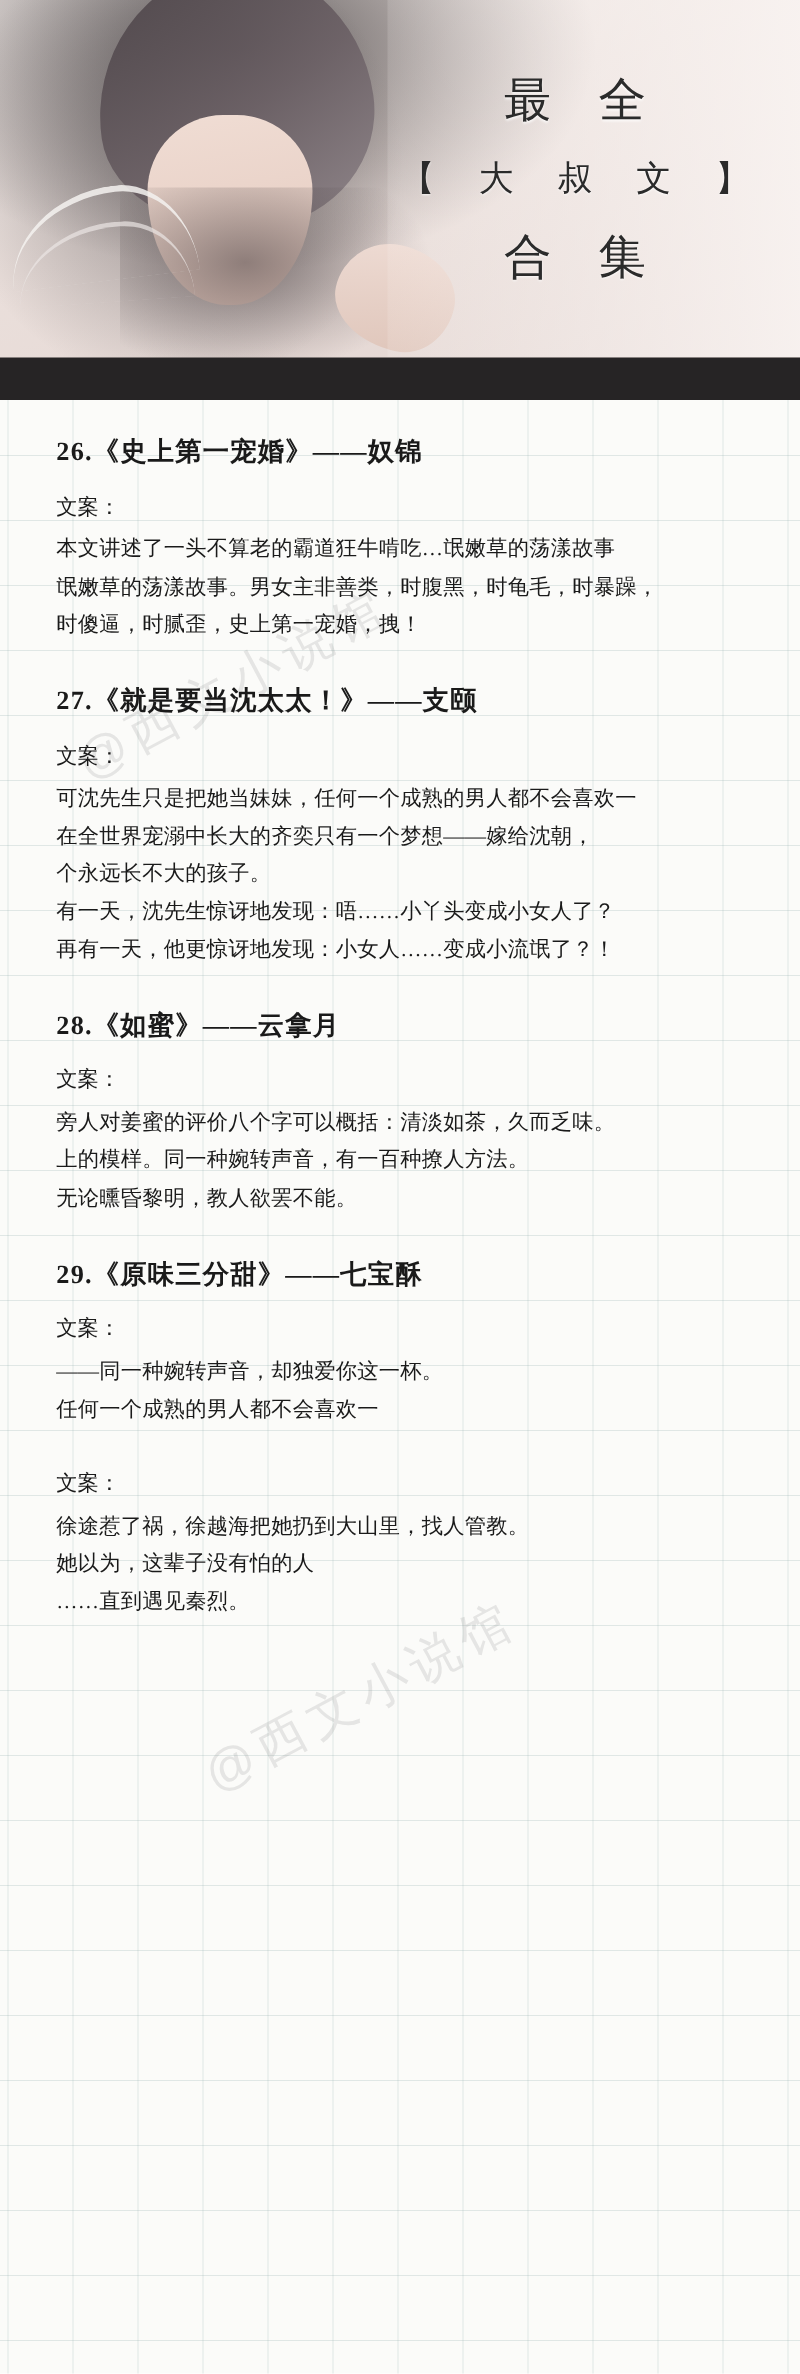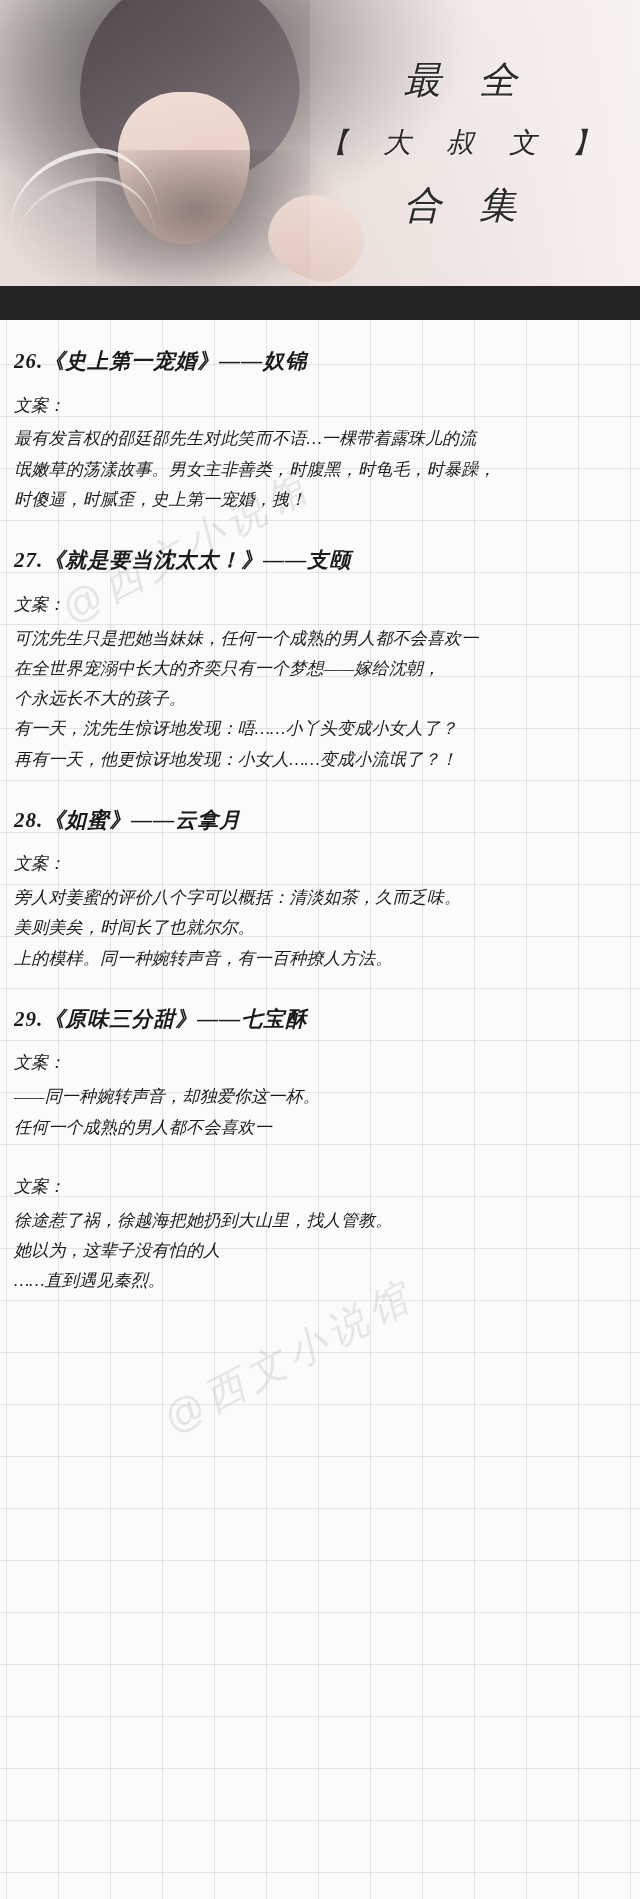--- a/index.html
+++ b/index.html
@@ -25,7 +25,6 @@
     background-size: 52px 52px;
     background-position: 6px 0;
     overflow: hidden;
-    font-style: italic;
   }
 
   

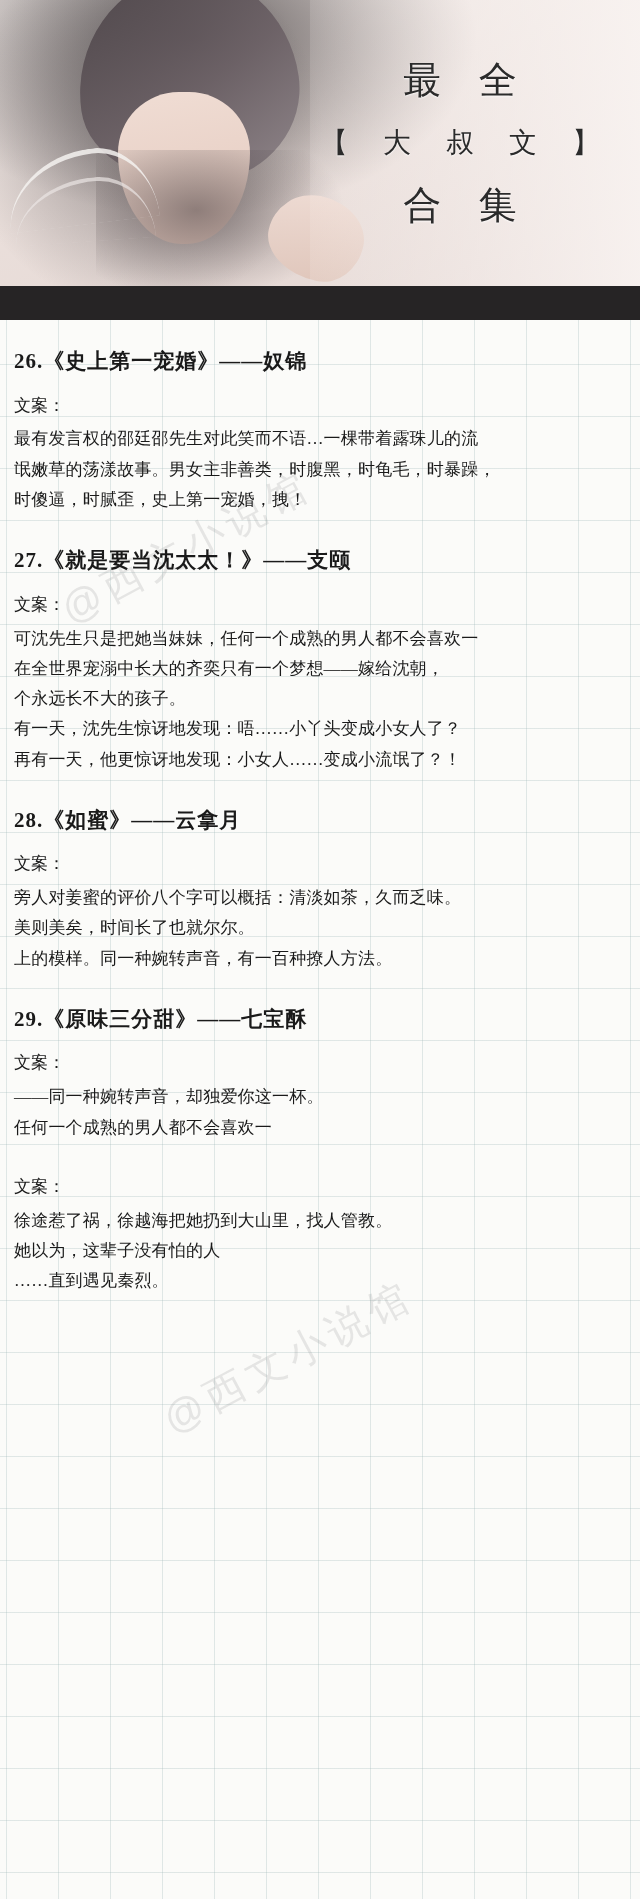--- a/index.html
+++ b/index.html
@@ -146,7 +146,7 @@
     padding: 26px 14px 40px 14px;
     z-index: 2;
   }
-  .entry { margin-bottom: 30px; }
+  .entry { margin-bottom: 30px; margin-left: 31px; }
   .entry-title {
     font-size: 21px;
     font-weight: bold;

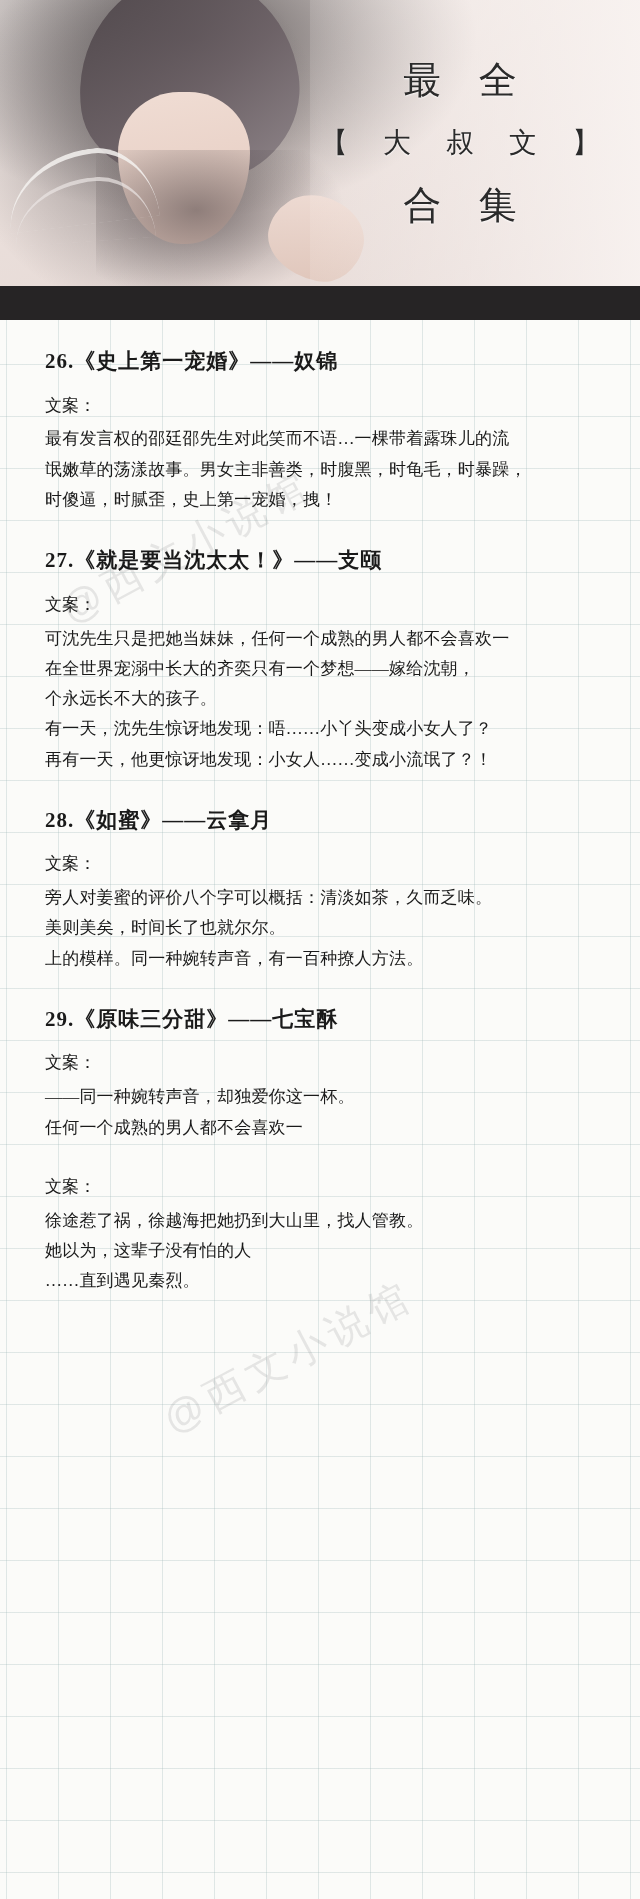--- a/index.html
+++ b/index.html
@@ -197,7 +197,7 @@
     <div class="entry">
       <h2 class="entry-title">26.《史上第一宠婚》——奴锦</h2>
       <p class="entry-label">文案：</p>
-      <p class="entry-line">最有发言权的邵廷邵先生对此笑而不语…一棵带着露珠儿的流</p>
+      <p class="entry-line">本文讲述了一头不算老的霸道狂牛啃吃…氓嫩草的荡漾故事</p>
       <p class="entry-line">氓嫩草的荡漾故事。男女主非善类，时腹黑，时龟毛，时暴躁，</p>
       <p class="entry-line">时傻逼，时腻歪，史上第一宠婚，拽！</p>
     </div>

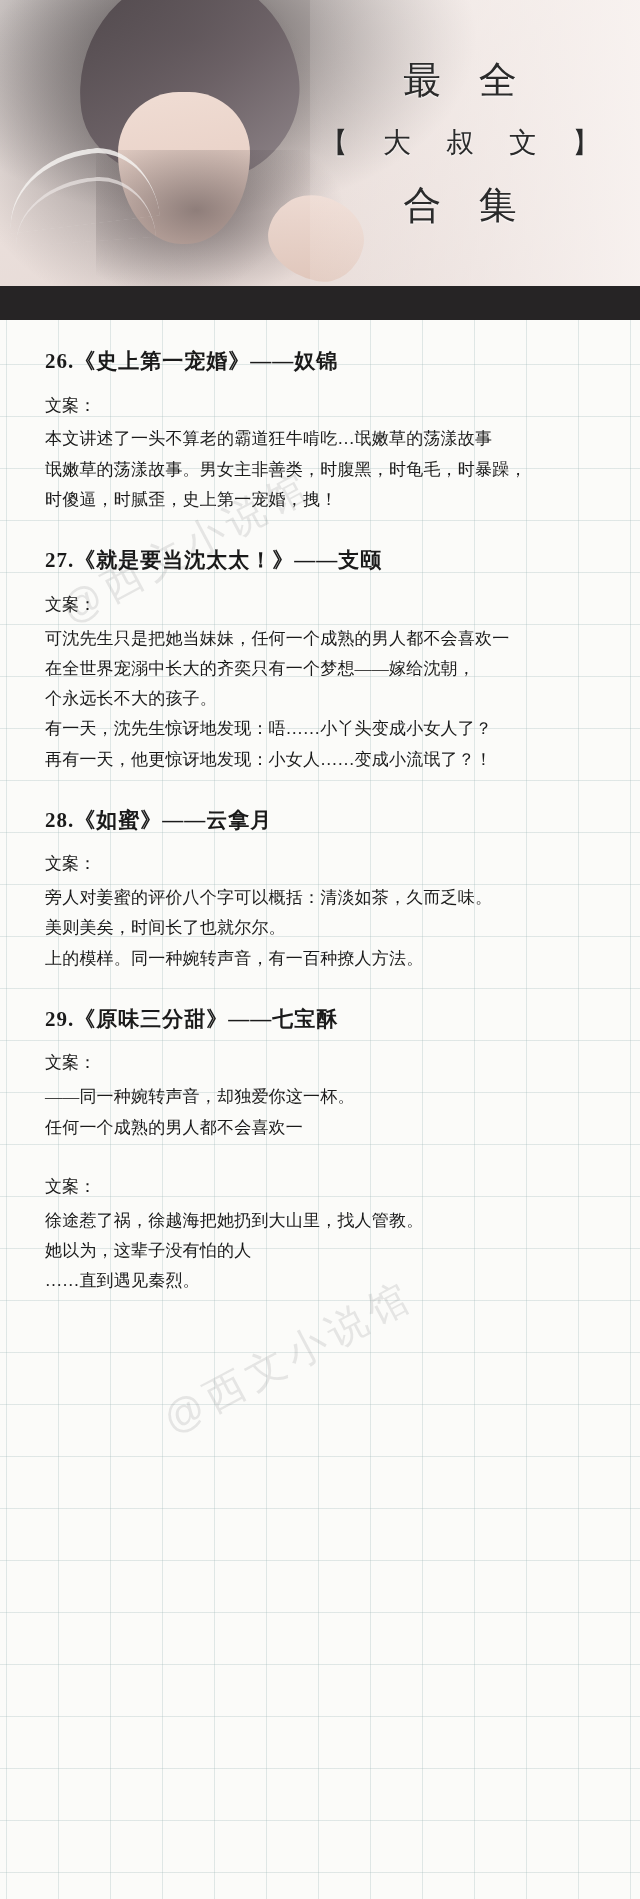--- a/index.html
+++ b/index.html
@@ -216,7 +216,6 @@
       <h2 class="entry-title">28.《如蜜》——云拿月</h2>
       <p class="entry-label">文案：</p>
       <p class="entry-line">旁人对姜蜜的评价八个字可以概括：清淡如茶，久而乏味。</p>
-      <p class="entry-line">美则美矣，时间长了也就尔尔。</p>
       <p class="entry-line">上的模样。同一种婉转声音，有一百种撩人方法。</p>
     </div>
 

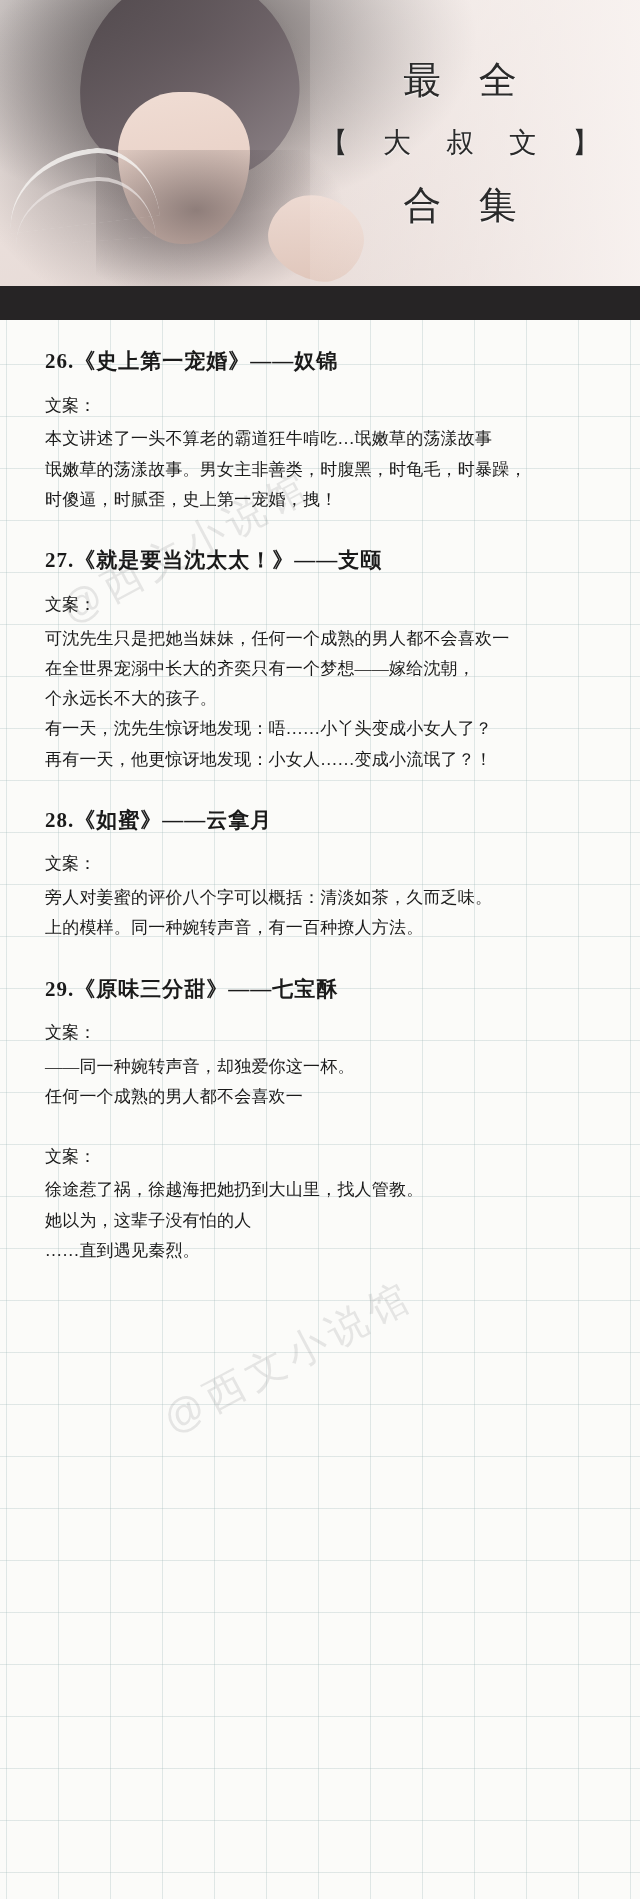--- a/index.html
+++ b/index.html
@@ -217,6 +217,7 @@
       <p class="entry-label">文案：</p>
       <p class="entry-line">旁人对姜蜜的评价八个字可以概括：清淡如茶，久而乏味。</p>
       <p class="entry-line">上的模样。同一种婉转声音，有一百种撩人方法。</p>
+      <p class="entry-line">无论曛昏黎明，教人欲罢不能。</p>
     </div>
 
     <div class="entry">

